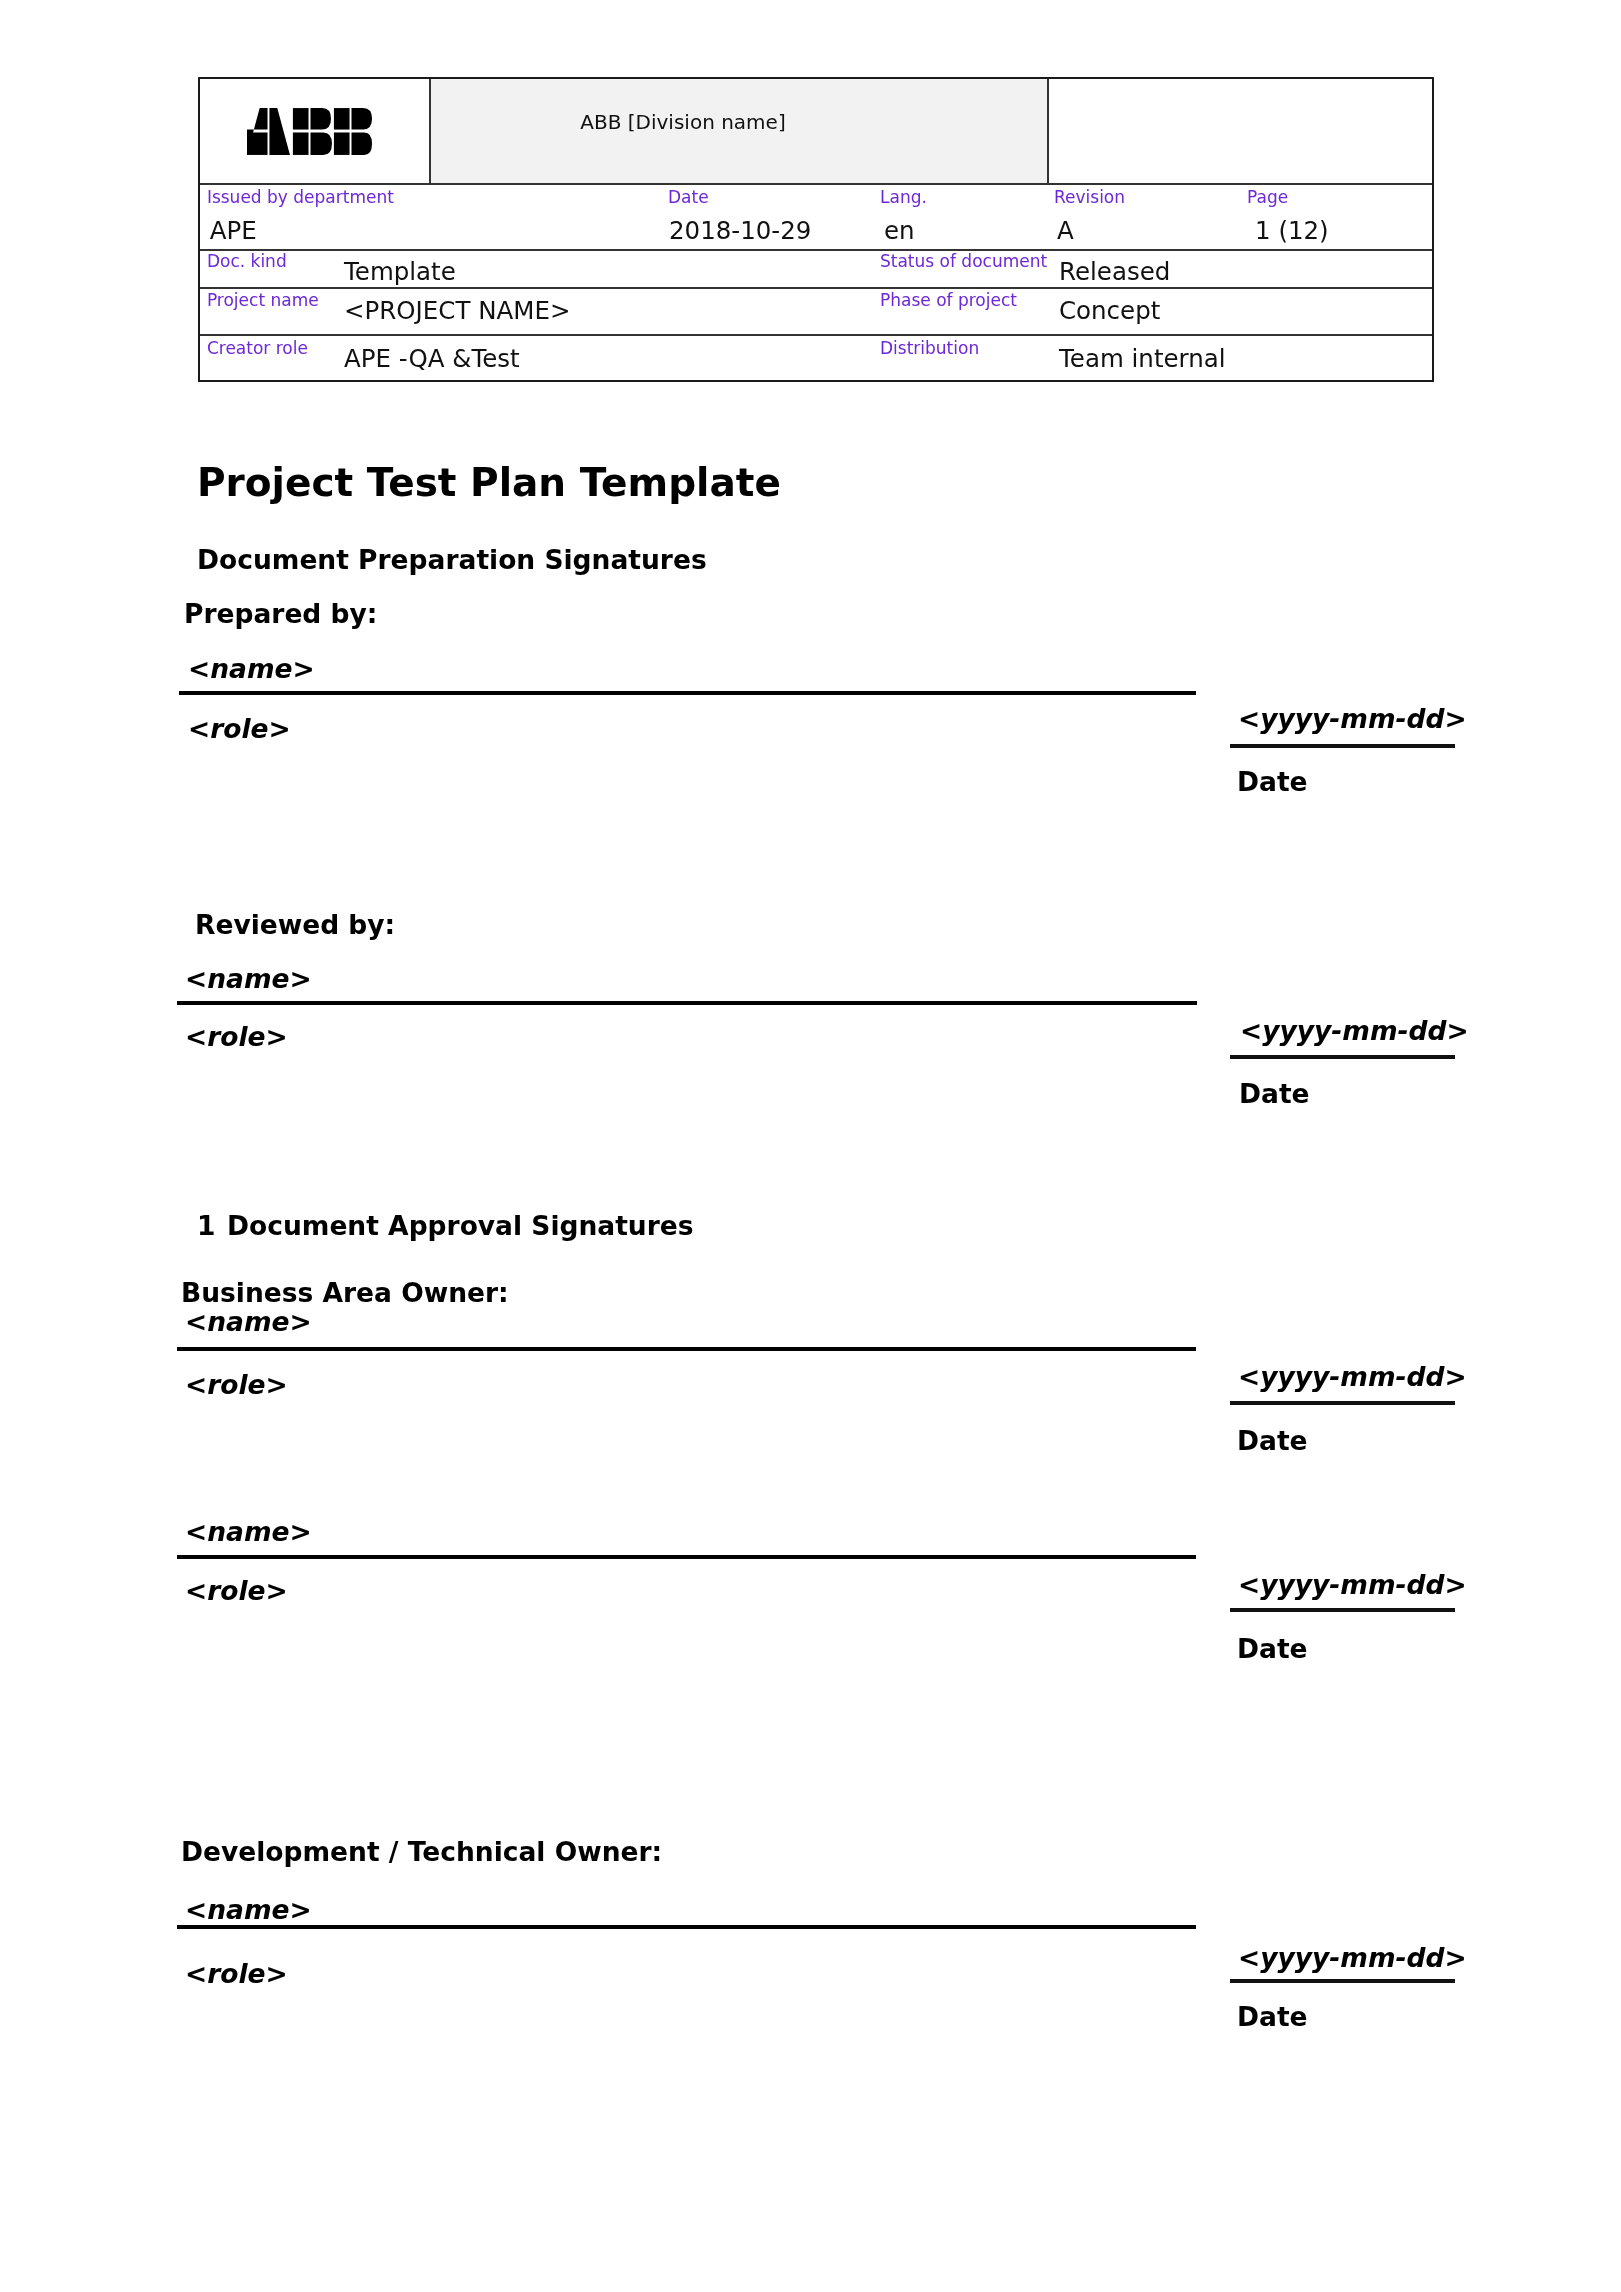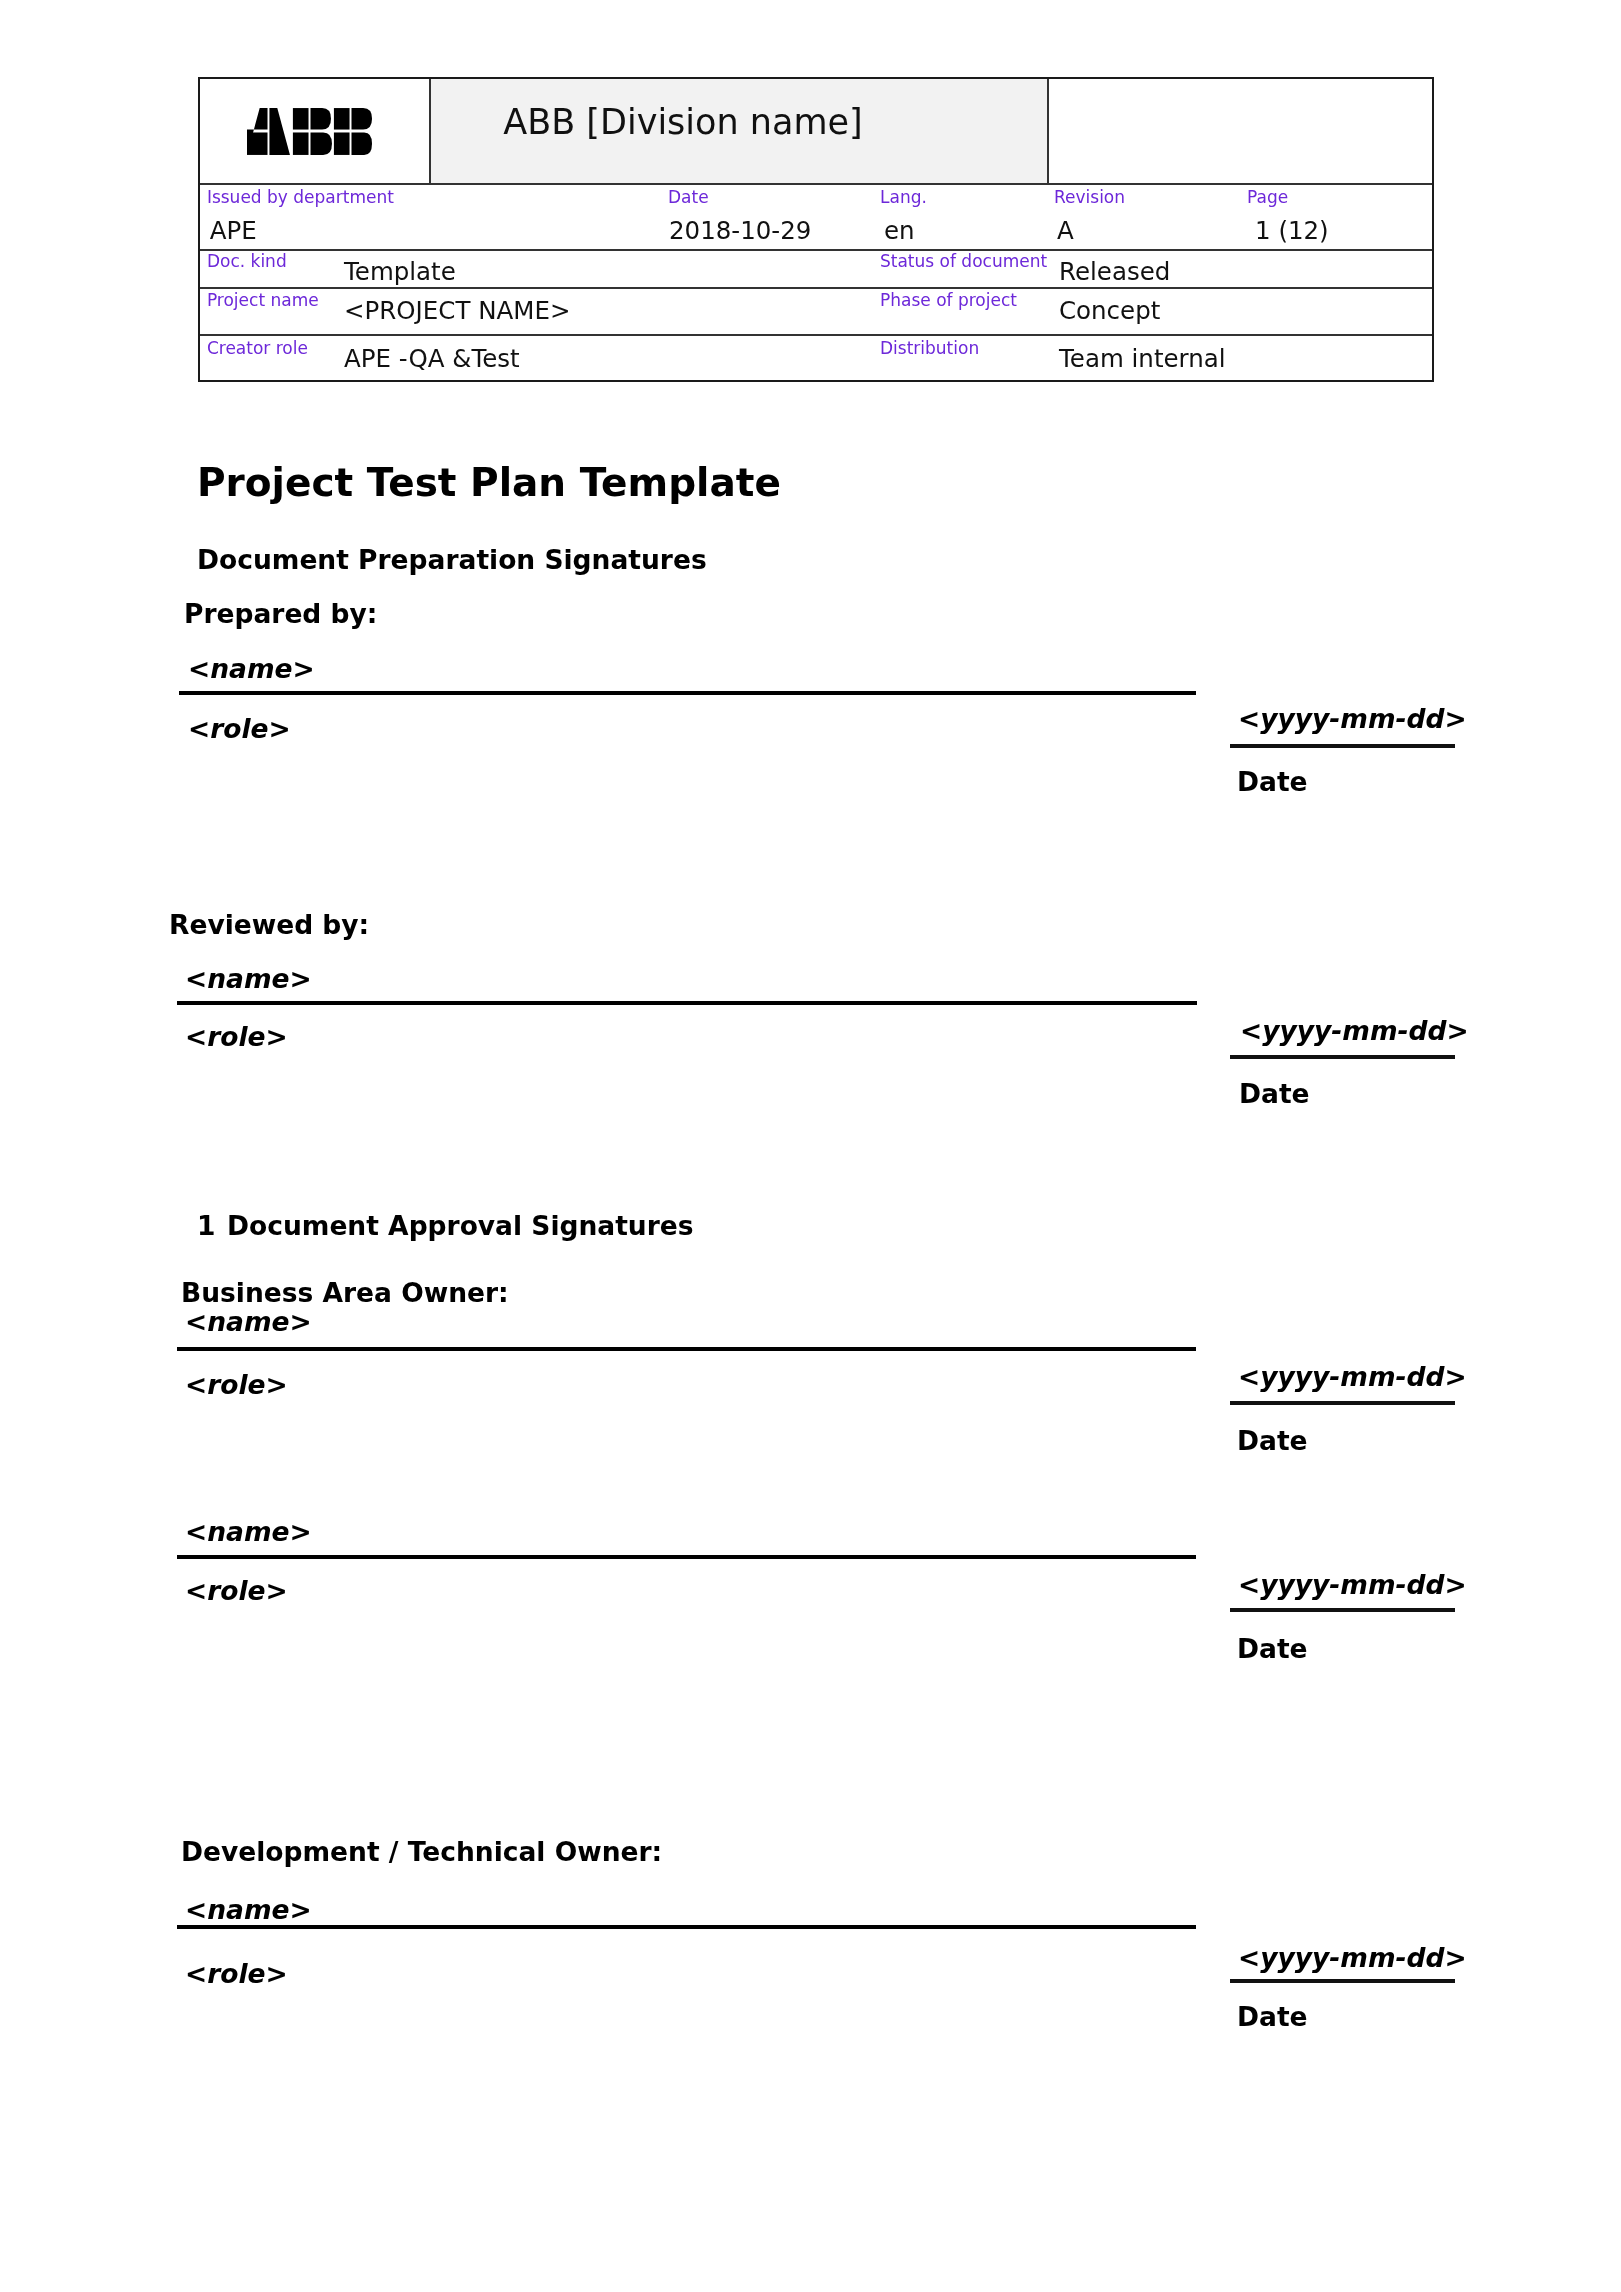--- a/index.html
+++ b/index.html
@@ -61,7 +61,7 @@
       width: 504px;
       top: 25.5px;
       text-align: center;
-      font-size: 35px;
+      font-size: 20px;
       line-height: 35px;
       color: #111;
     }

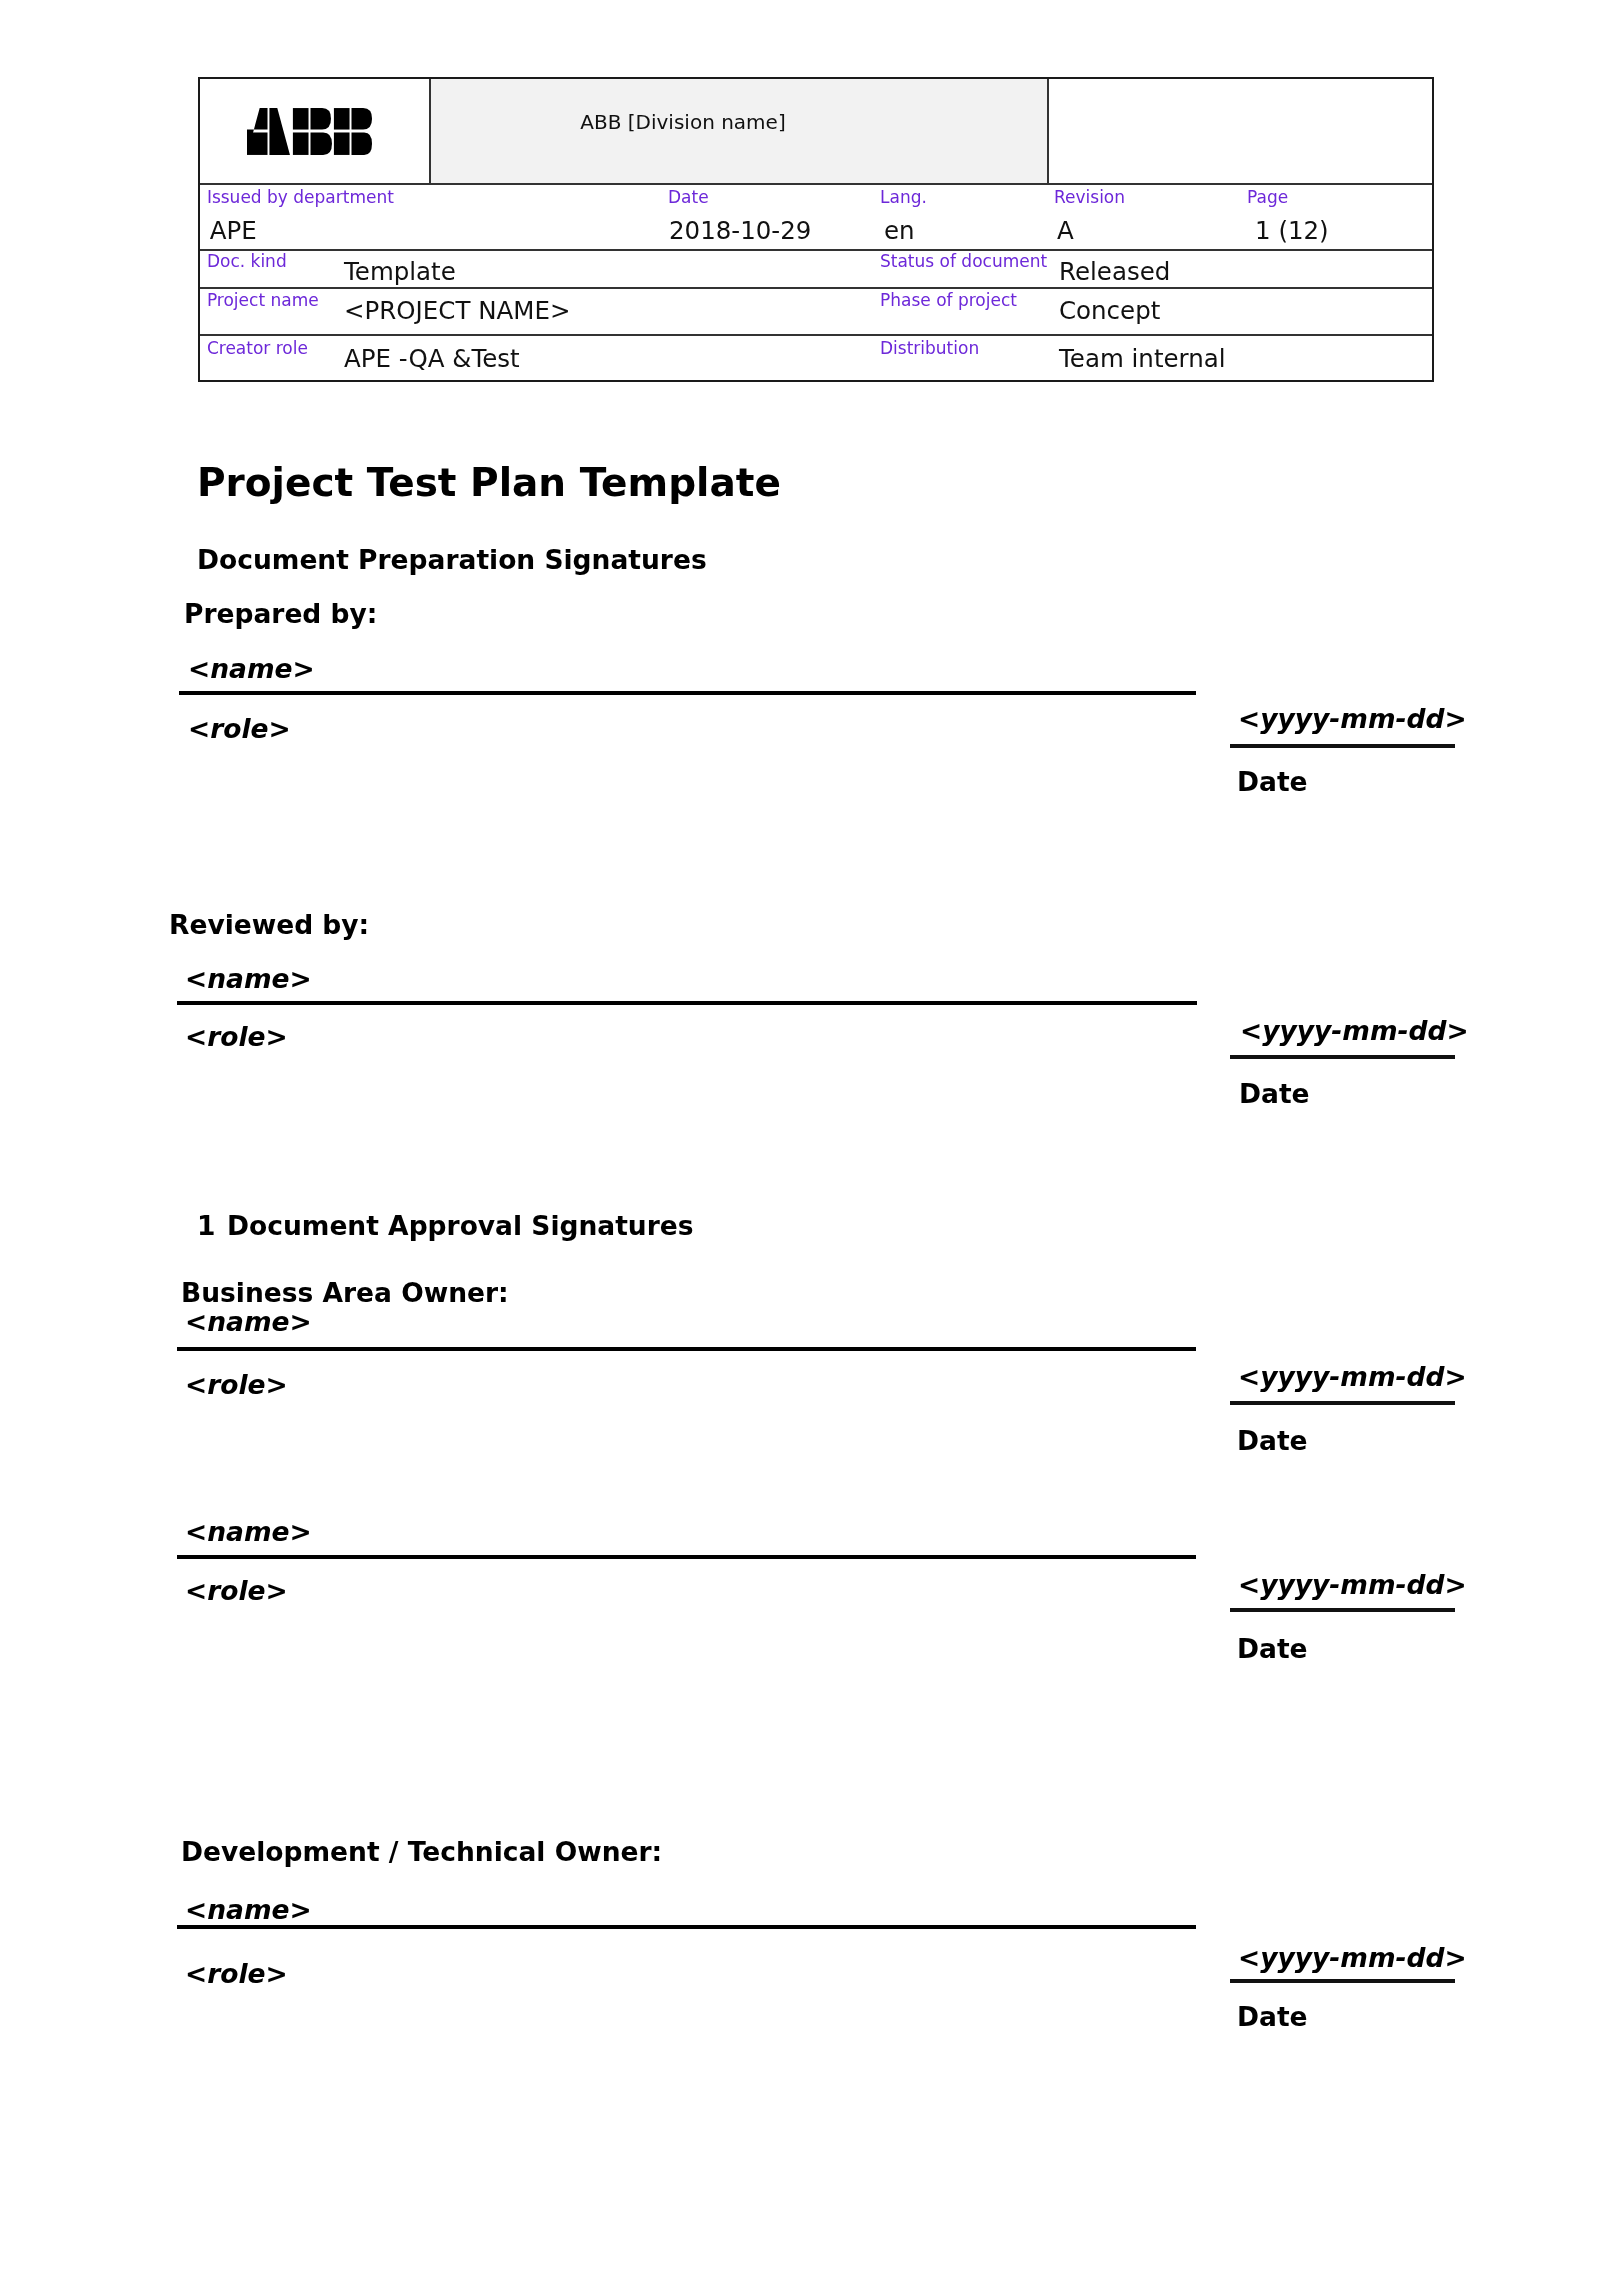--- a/index.html
+++ b/index.html
@@ -210,7 +210,7 @@
 </div>
 
 <div>
-  <div class="abs h3" style="left:169px;top:909px;">Reviewed by:</div>
+  <div class="abs h3" style="left:195px;top:909px;">Reviewed by:</div>
   <div class="abs ital" style="left:185px;top:963px;">&lt;name&gt;</div>
   <div class="sigline" style="left:177px;top:1001px;width:1020px;"></div>
   <div class="abs ital" style="left:185px;top:1021px;">&lt;role&gt;</div>

